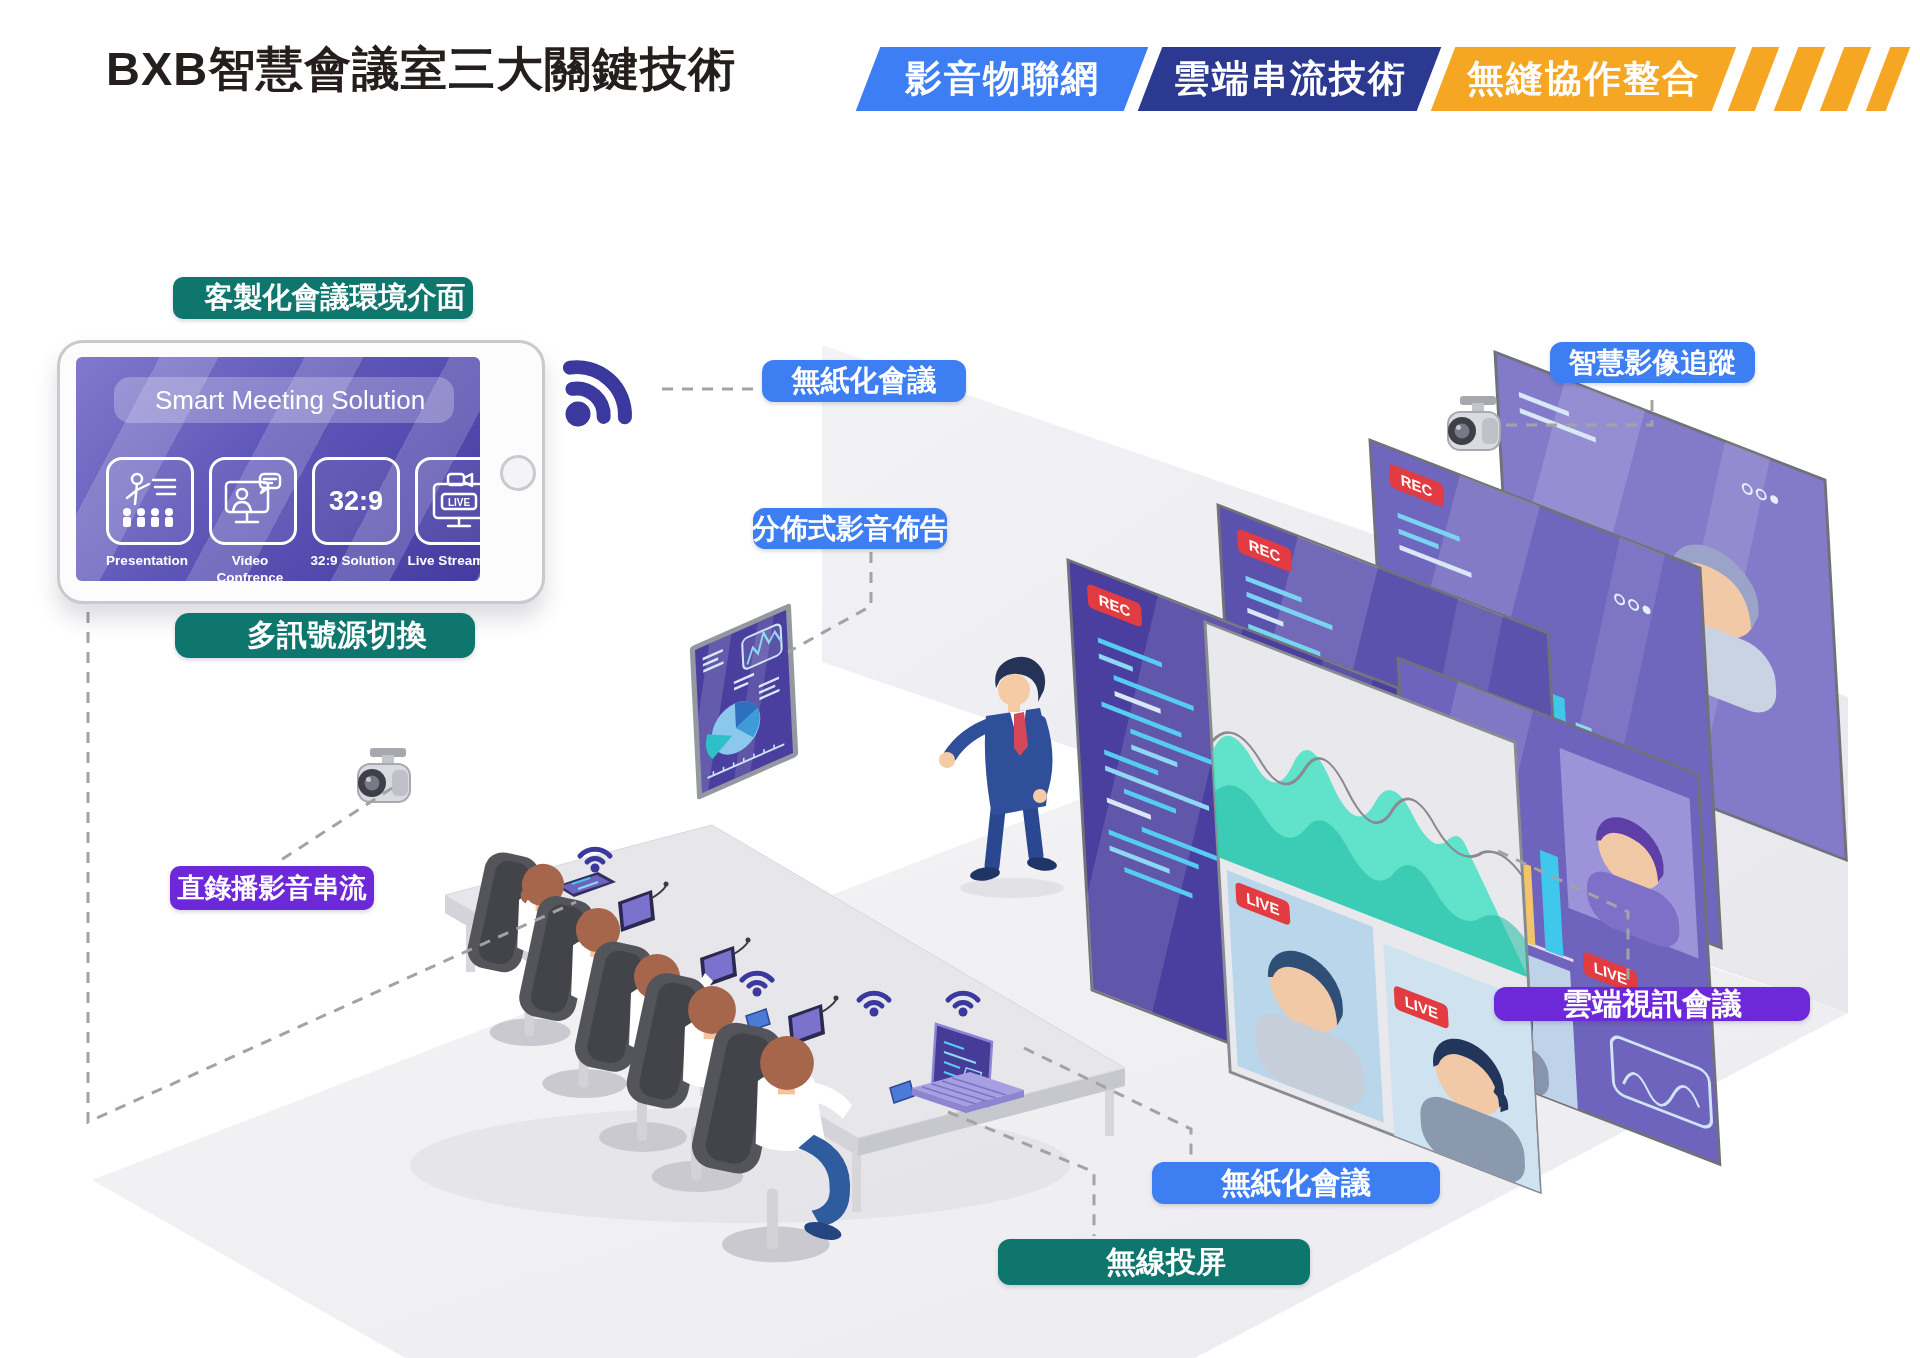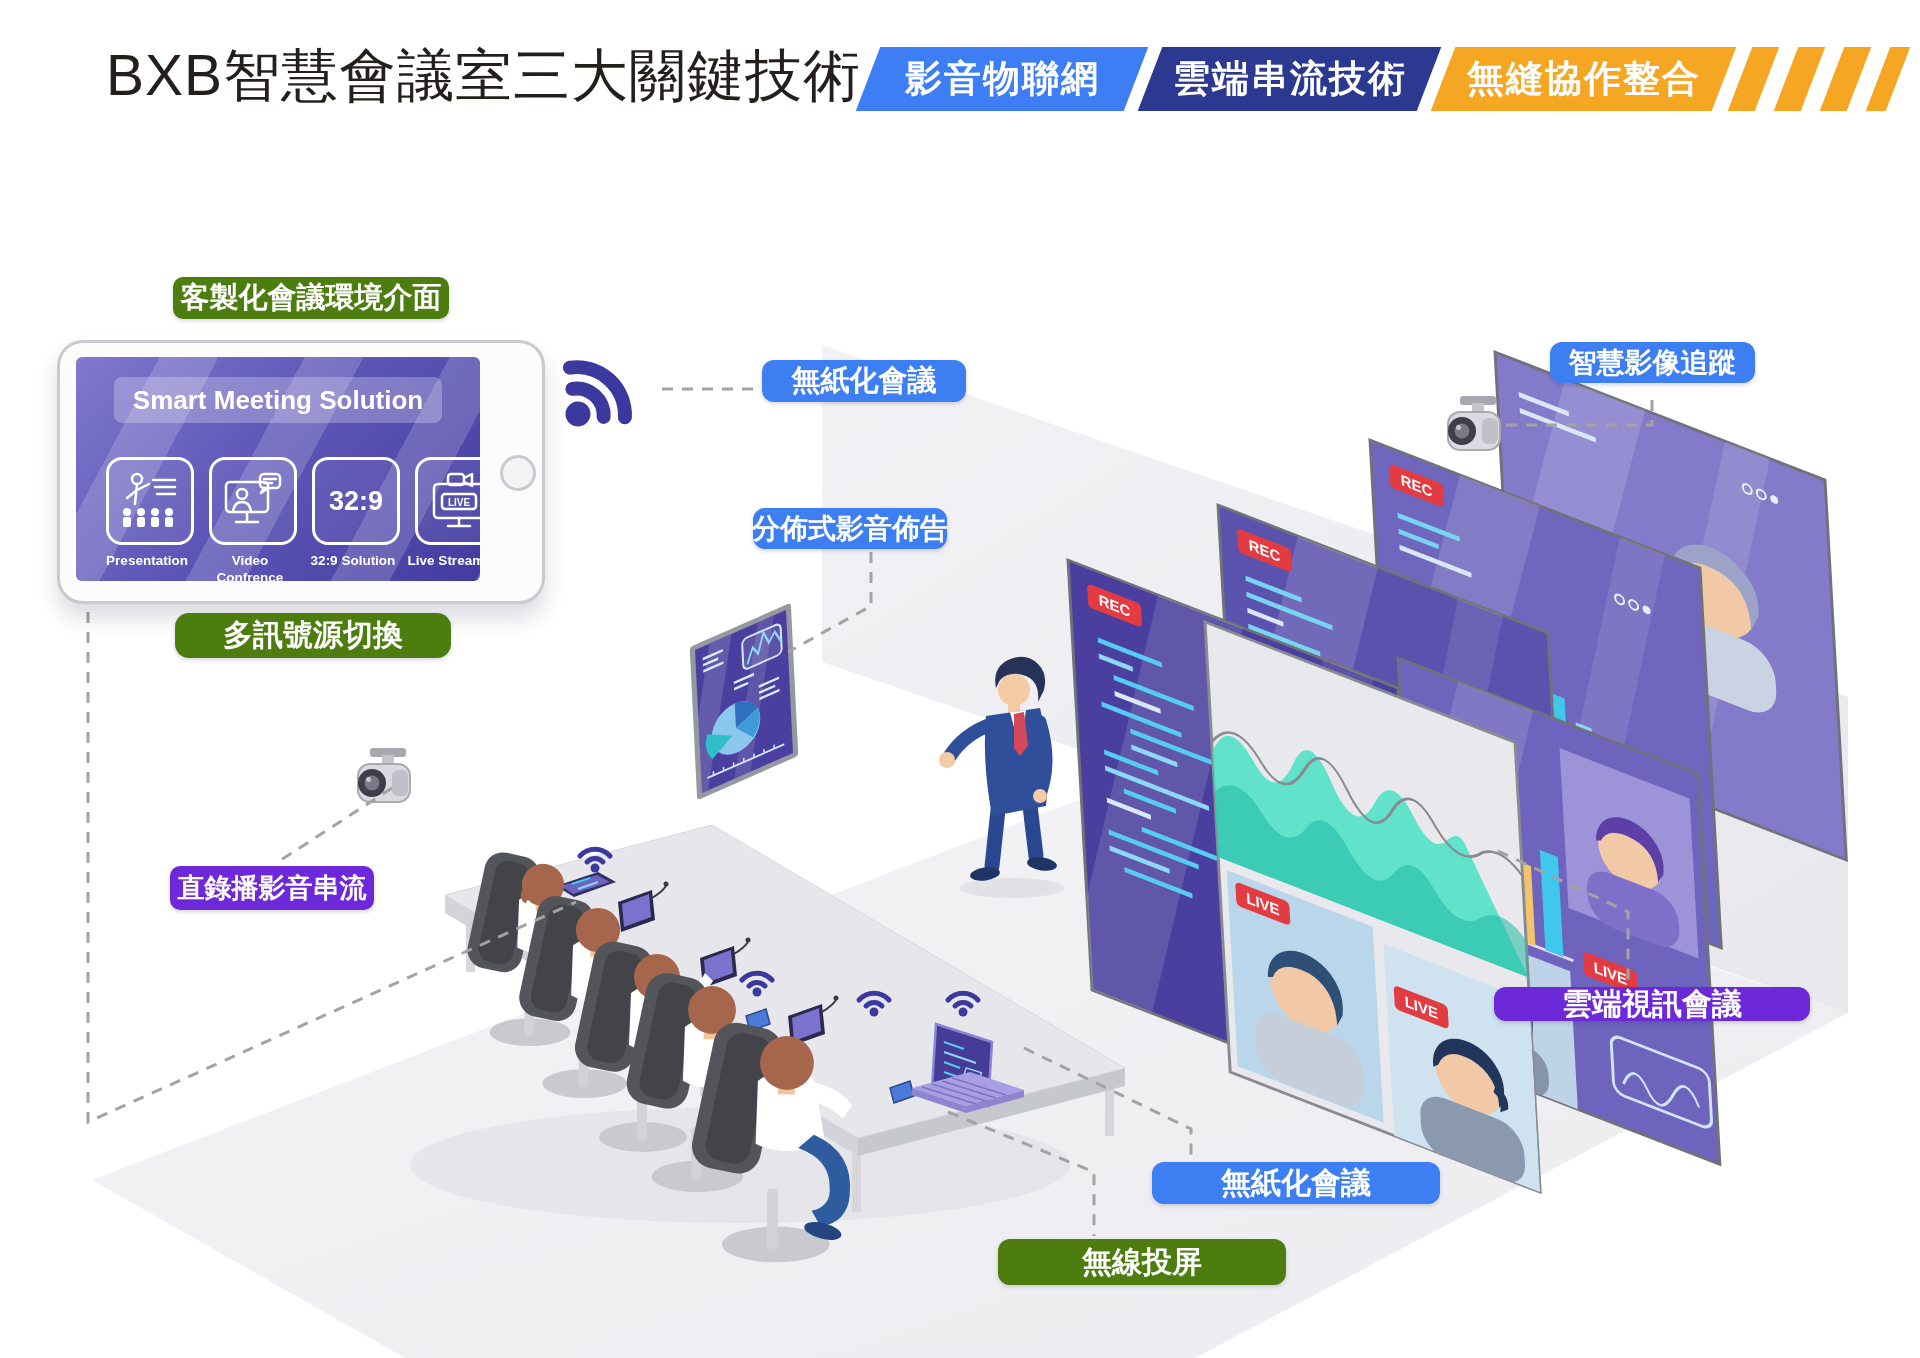--- a/index.html
+++ b/index.html
@@ -7,7 +7,7 @@
          font-family:"Liberation Sans","DejaVu Sans",sans-serif;}
   .scene{position:absolute;left:0;top:0;z-index:1;}
   
-  .title{position:absolute;left:106px;top:38px;font-size:57px;font-weight:400;color:#241E1C;
+  .title{position:absolute;left:106px;top:38px;font-size:47px;font-weight:700;color:#241E1C;
          letter-spacing:1px;z-index:3;white-space:nowrap;}
   .banner{position:absolute;top:47px;height:64px;transform:skewX(-21deg);display:flex;
           align-items:center;justify-content:center;z-index:3;}

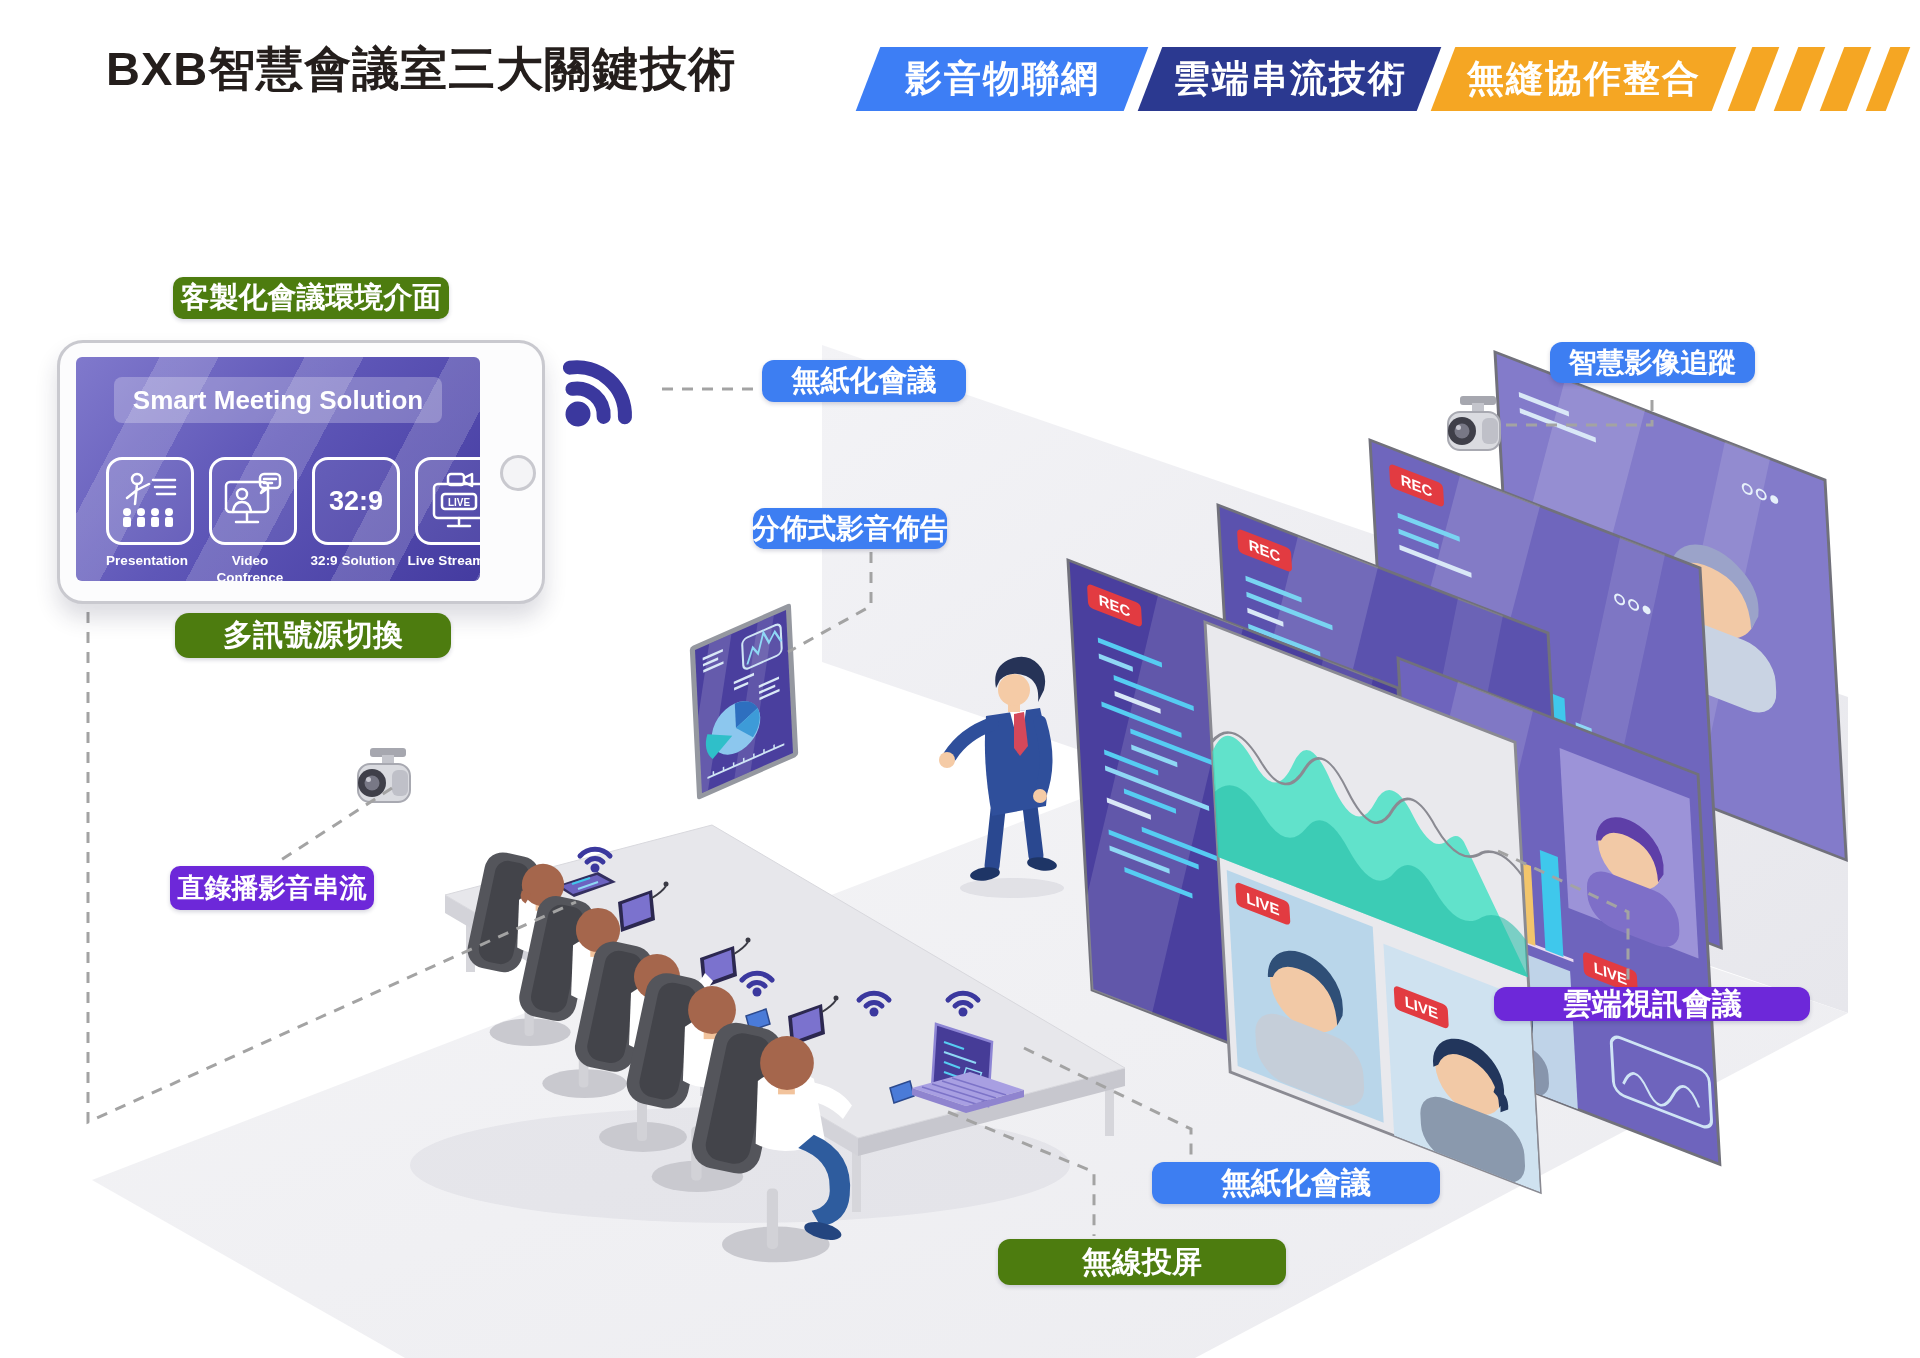--- a/index.html
+++ b/index.html
@@ -18,7 +18,7 @@
   
   .callout{position:absolute;color:#fff;display:flex;align-items:center;justify-content:center;
            font-weight:700;z-index:4;box-shadow:0 2px 4px rgba(30,30,70,.18);white-space:nowrap;}
-  .co-orange{background:#4d7c0f;}.co-blue{background:#3D7EF2;}.co-navy{background:#6d28d9;}
+  .co-orange{background:#0f766e;padding-left:24px;}.co-blue{background:#3D7EF2;}.co-navy{background:#6d28d9;}
   
   .tablet{position:absolute;left:57px;top:340px;width:482px;height:258px;background:#FCFCFD;
           border:3px solid #C9C9CF;border-radius:26px;z-index:3;

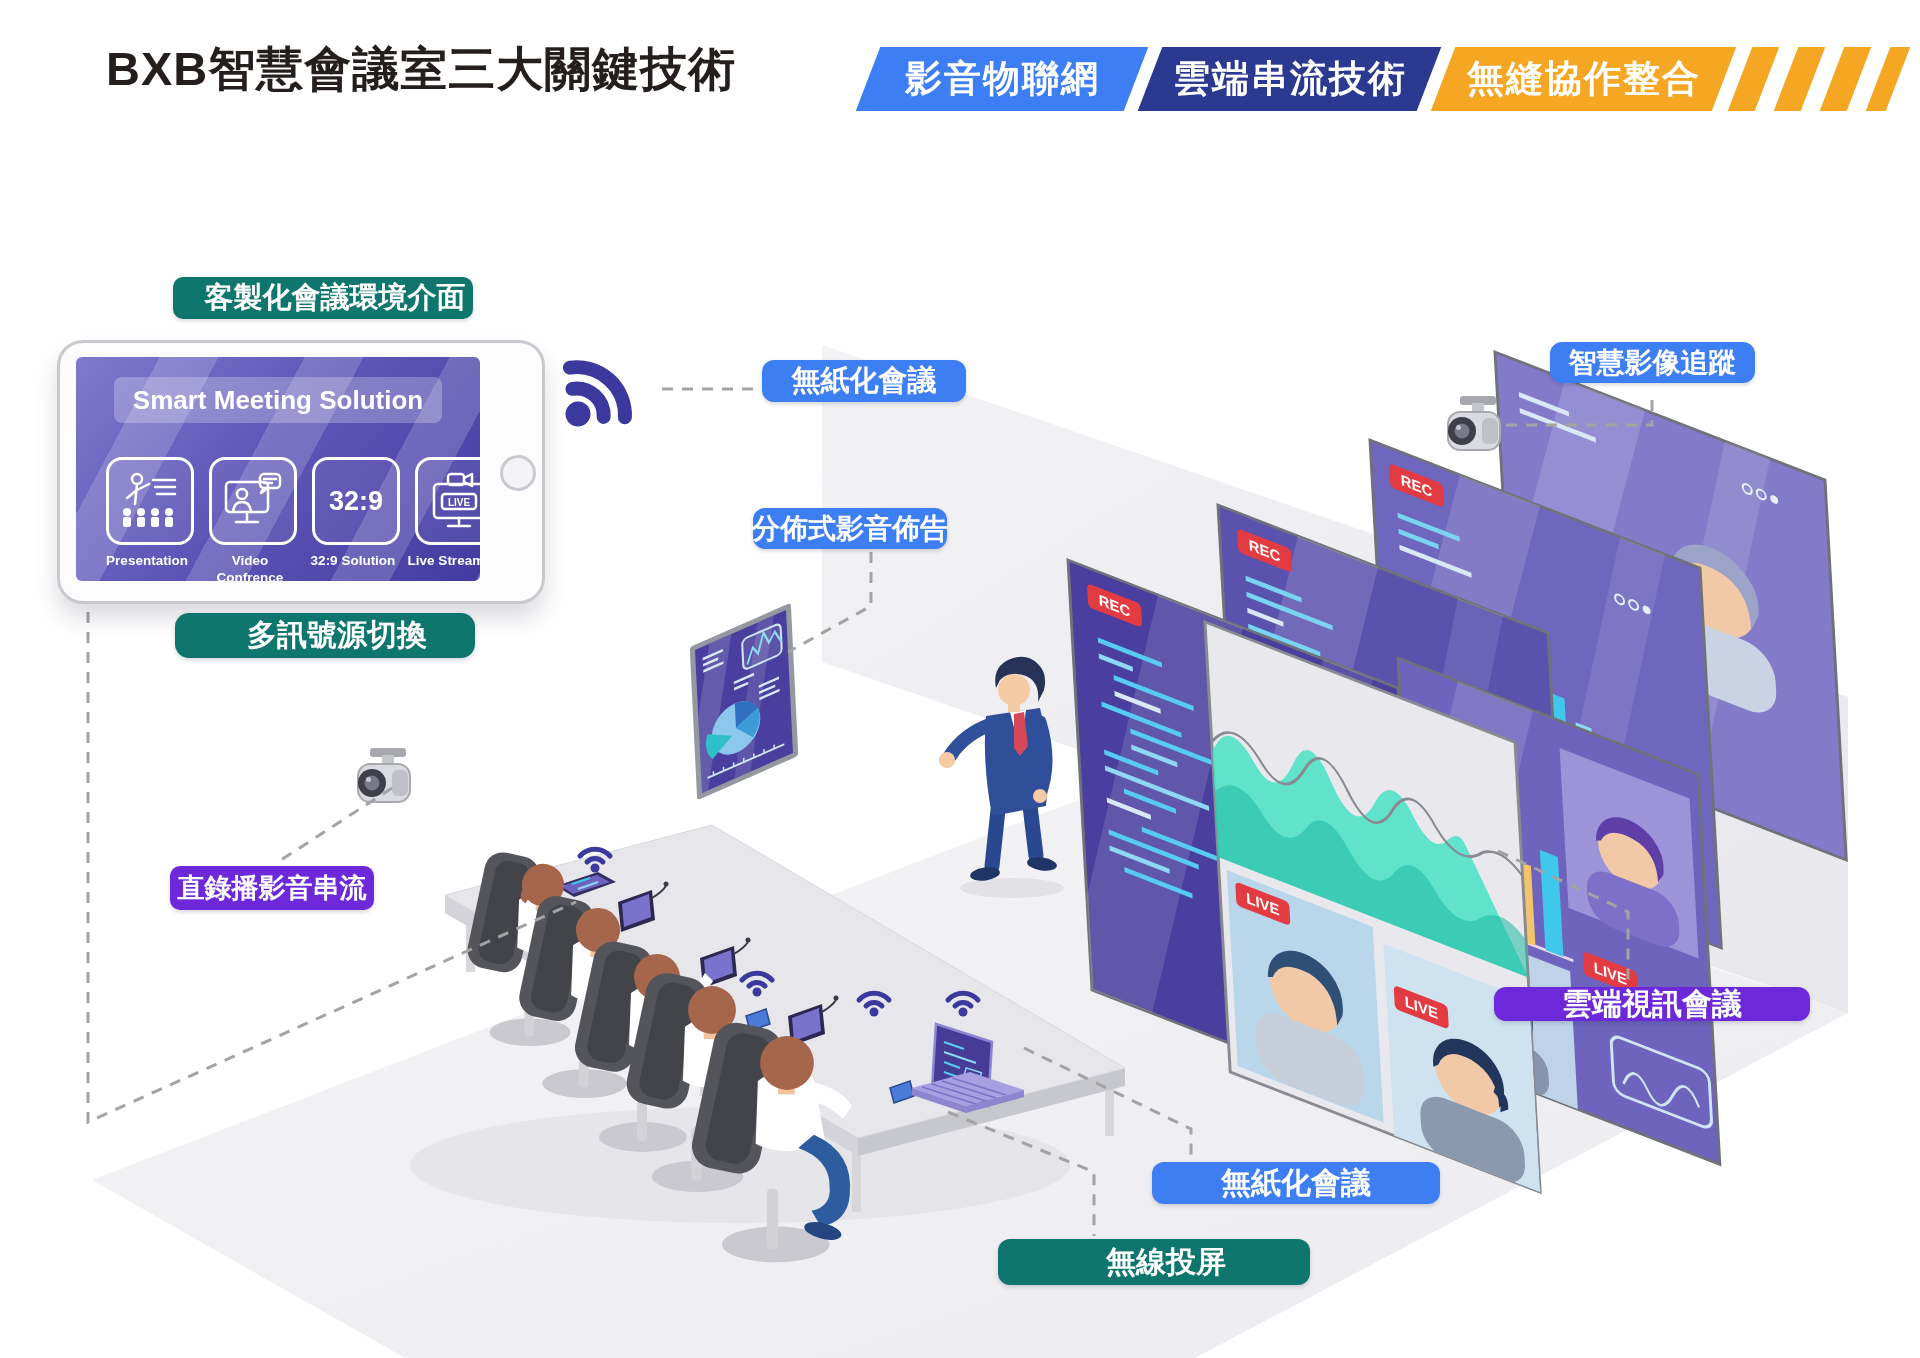--- a/index.html
+++ b/index.html
@@ -30,8 +30,8 @@
   .thome{position:absolute;left:440px;top:112px;width:30px;height:30px;border-radius:50%;
          background:#F4F4F6;border:3px solid #C9C9CF;}
   .ttitle{position:absolute;left:38px;top:20px;width:328px;height:46px;background:rgba(255,255,255,.25);
-          border-radius:8px;color:#fff;font-size:26px;font-weight:700;display:flex;align-items:center;
-          justify-content:center;}
+          border-radius:16px;color:#fff;font-size:26px;font-weight:400;display:flex;align-items:center;
+          justify-content:center;padding-left:12px;}
   .tile{position:absolute;top:100px;width:82px;height:82px;border:3px solid #fff;border-radius:16px;
         background:rgba(255,255,255,.07);display:flex;align-items:center;justify-content:center;
         color:#fff;}

